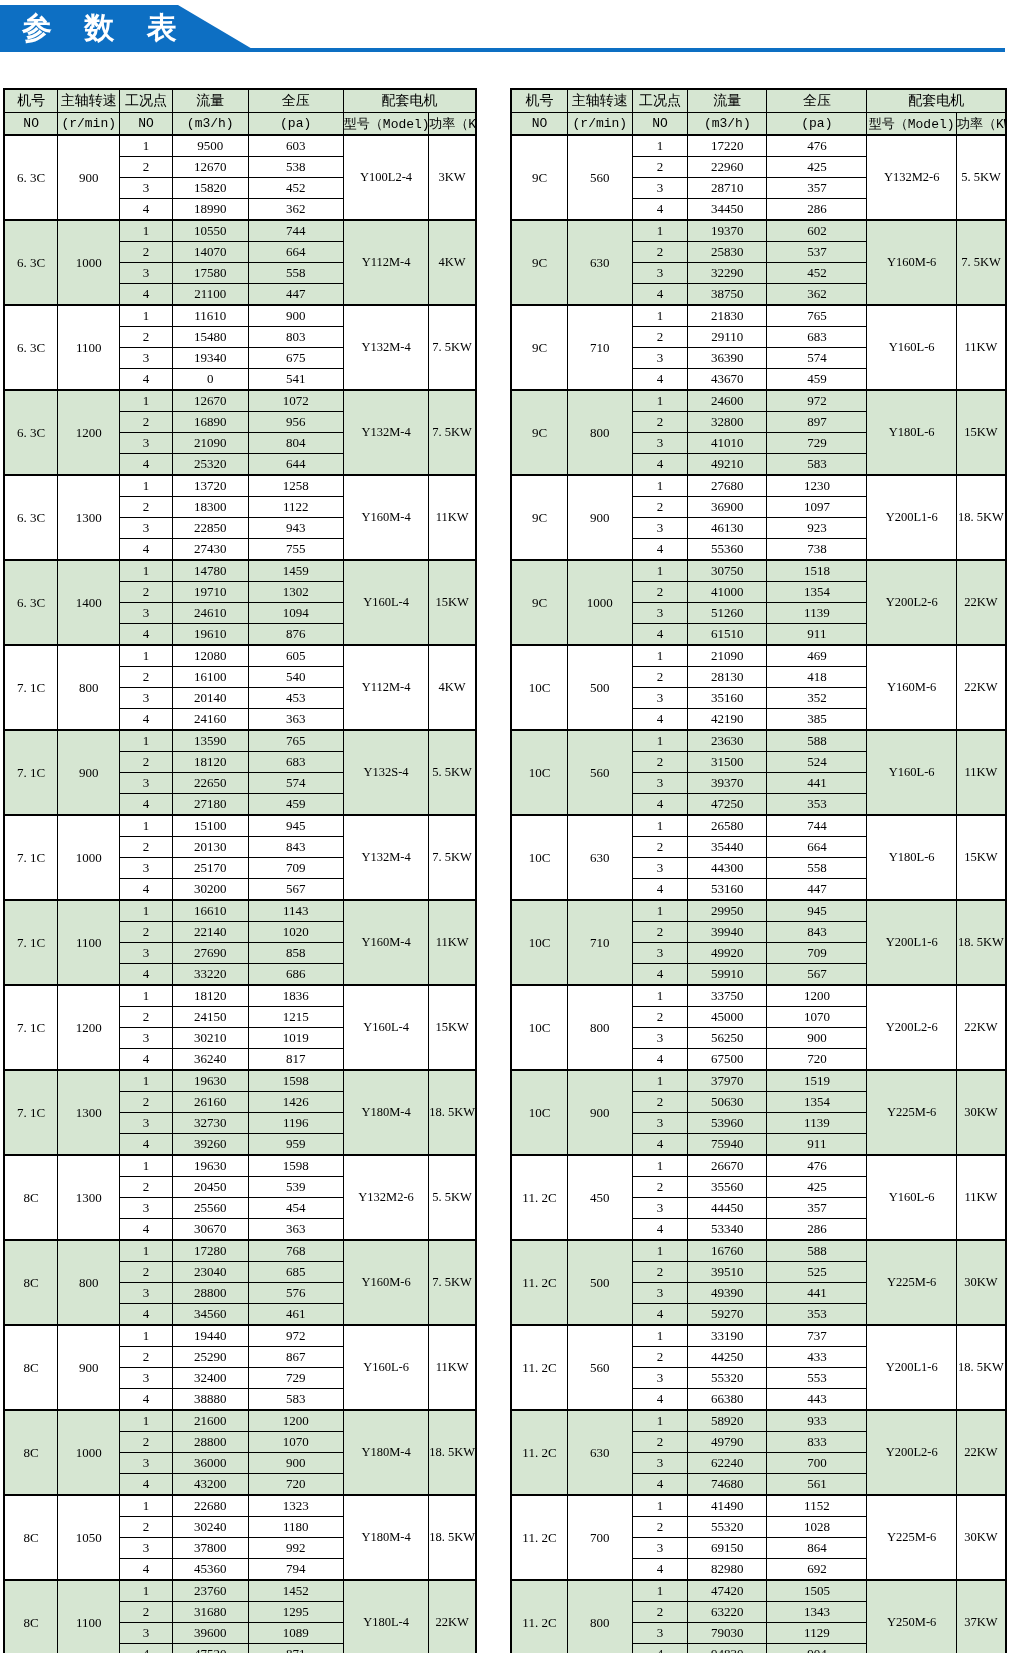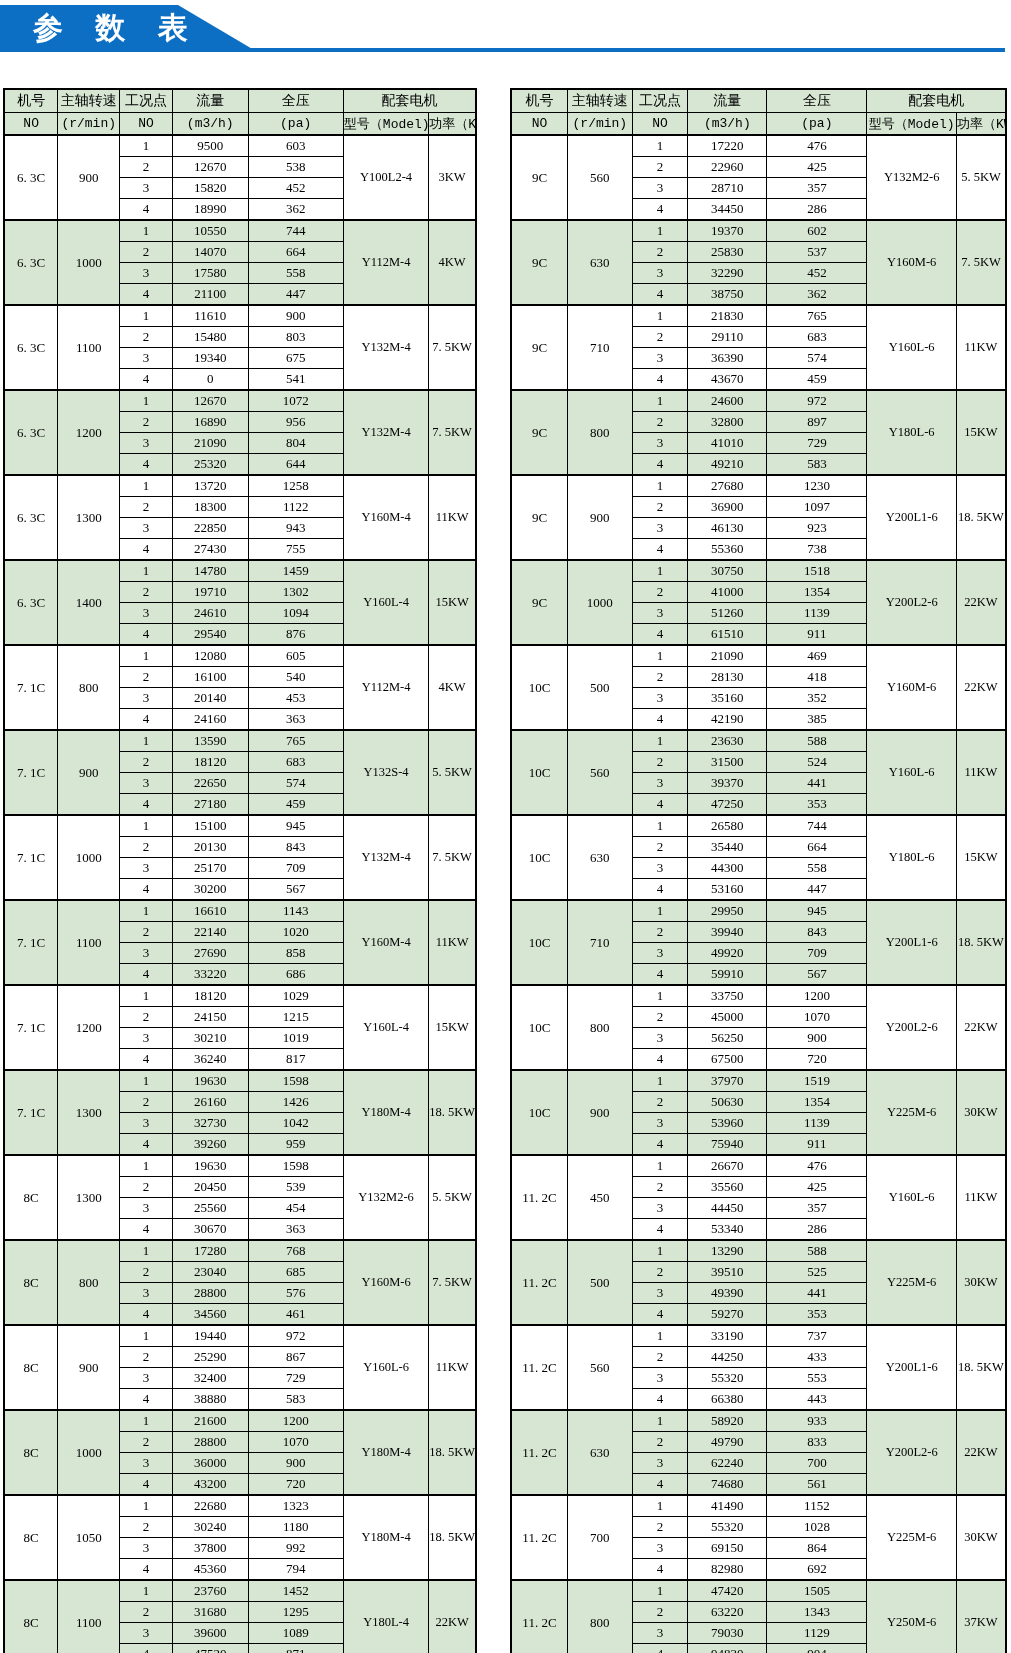--- a/index.html
+++ b/index.html
@@ -10,7 +10,7 @@
   .banner-underline { position:absolute; left:0; top:48px; width:1005px; height:4px; }
   .banner-shape { position:absolute; left:0; top:5px; width:260px; height:45px;
                   clip-path:polygon(0 0, 178px 0, 254px 45px, 0 45px); }
-  .banner-title { position:absolute; left:33px; top:8px; color:#ffffff;
+  .banner-title { position:absolute; left:22px; top:8px; color:#ffffff;
                   font-size:30px; font-weight:bold; letter-spacing:12px; white-space:nowrap; }
 
   

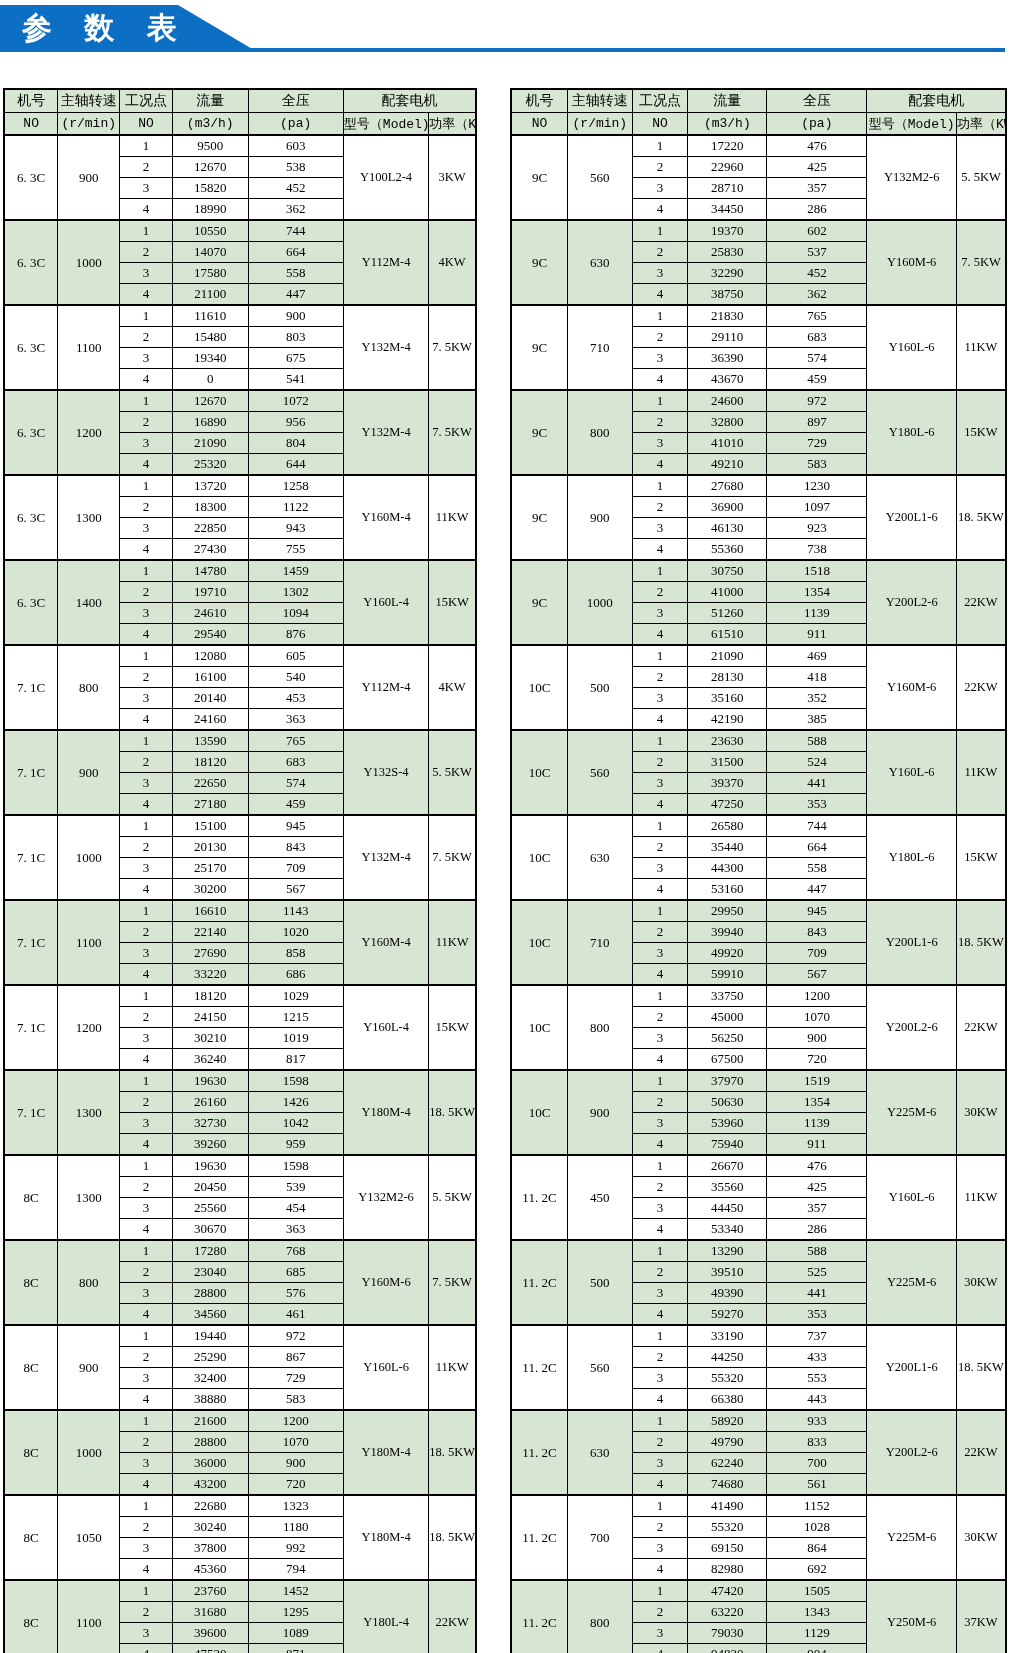--- a/index.html
+++ b/index.html
@@ -211,7 +211,7 @@
         </tr>
         <tr class="grp-green">
           <td class="point-no-cell">4</td>
-          <td class="flow-cell">29540</td>
+          <td class="flow-cell">19610</td>
           <td class="pressure-cell">876</td>
         </tr>
         <tr class="grp-start">

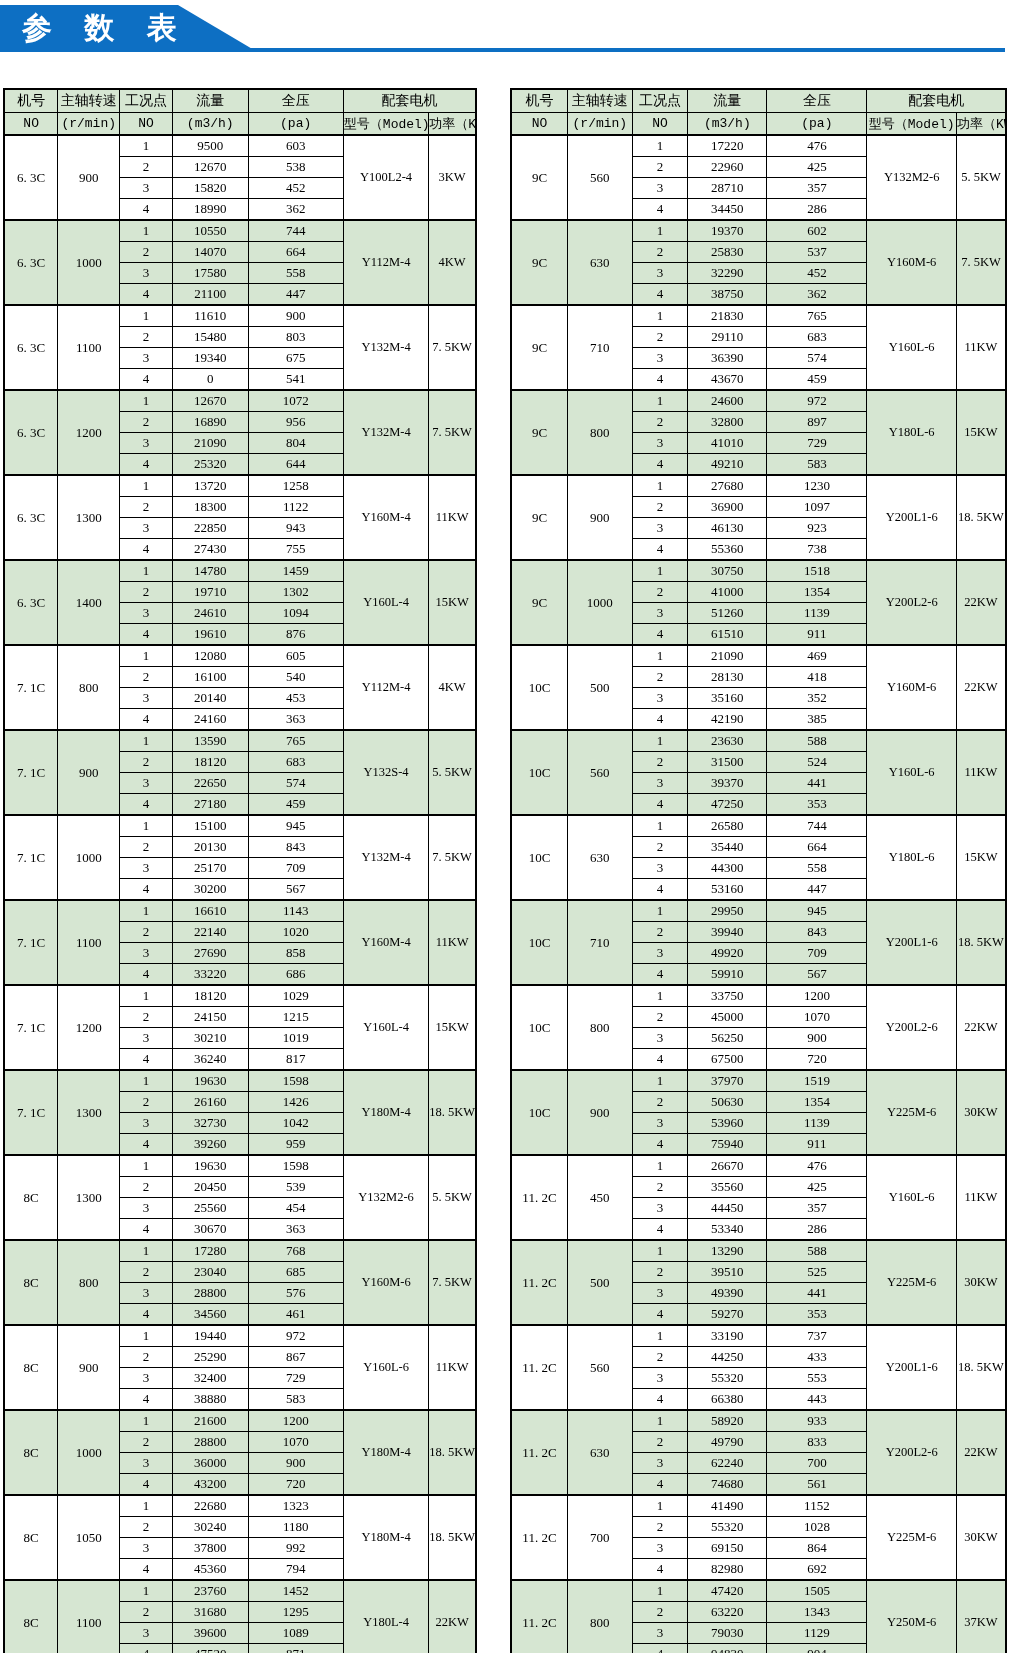--- a/index.html
+++ b/index.html
@@ -315,7 +315,7 @@
           <td class="speed-cell" rowspan="4">1200</td>
           <td class="point-no-cell">1</td>
           <td class="flow-cell">18120</td>
-          <td class="pressure-cell">1029</td>
+          <td class="pressure-cell">1836</td>
           <td class="motor-model-cell" rowspan="4">Y160L-4</td>
           <td class="power-cell" rowspan="4">15KW</td>
         </tr>

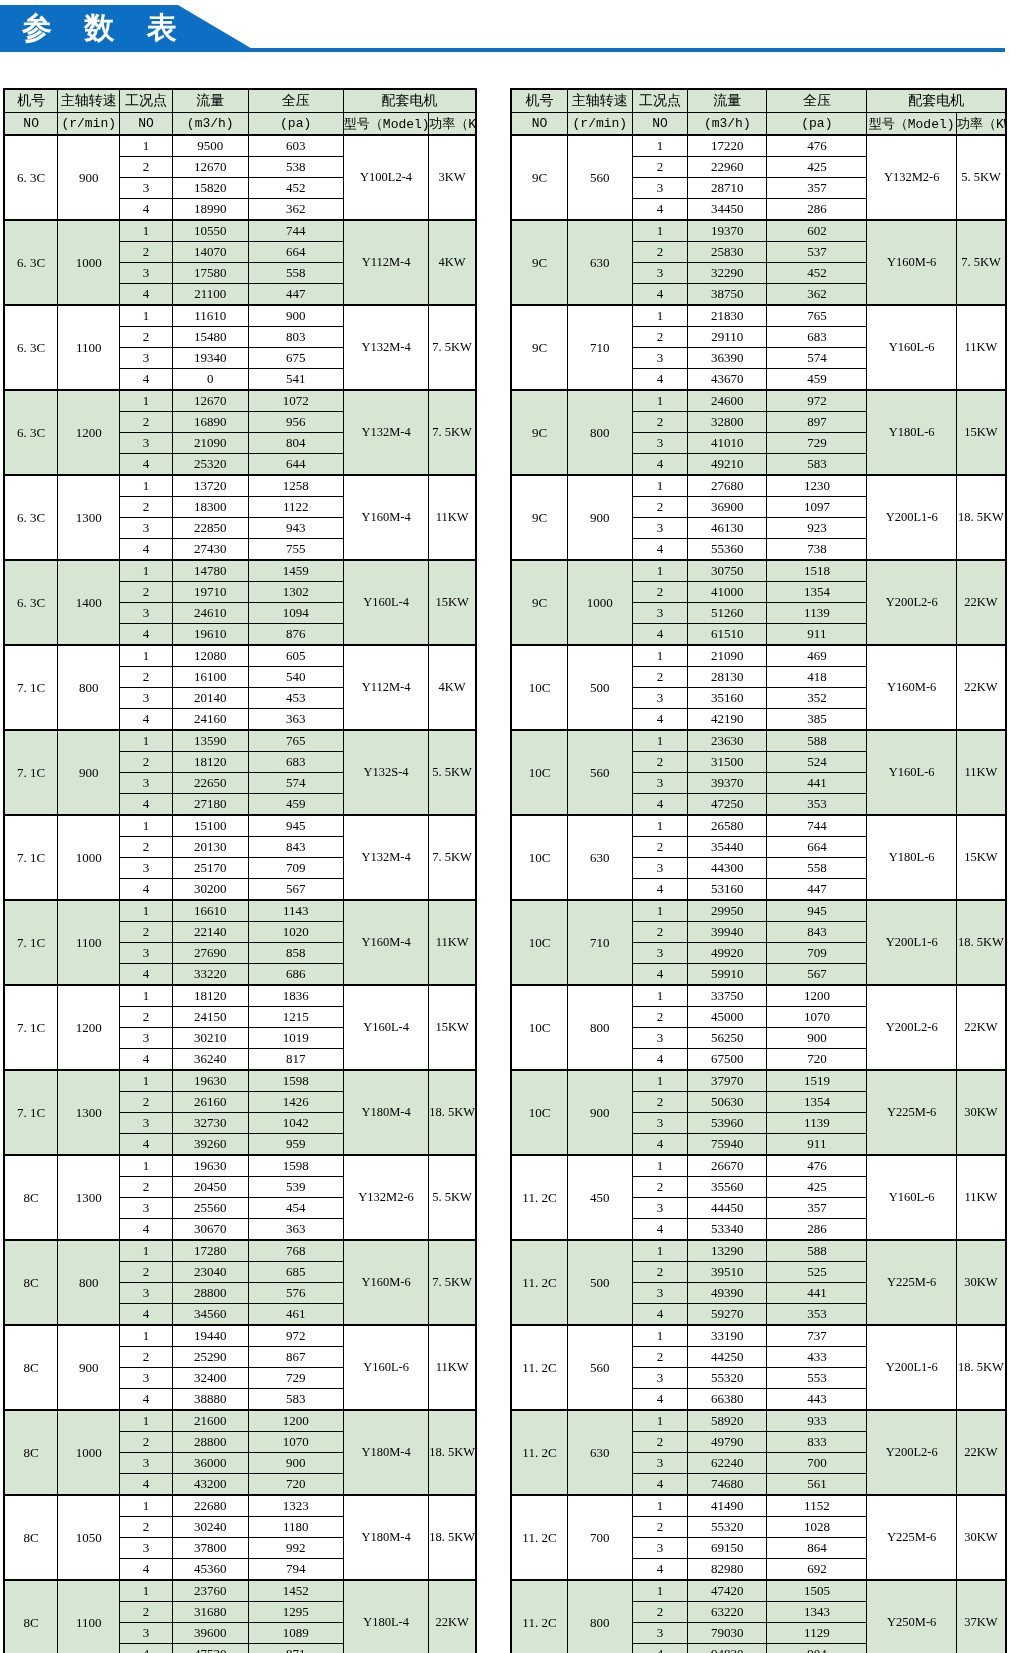--- a/index.html
+++ b/index.html
@@ -351,7 +351,7 @@
         <tr class="grp-green">
           <td class="point-no-cell">3</td>
           <td class="flow-cell">32730</td>
-          <td class="pressure-cell">1042</td>
+          <td class="pressure-cell">1196</td>
         </tr>
         <tr class="grp-green">
           <td class="point-no-cell">4</td>

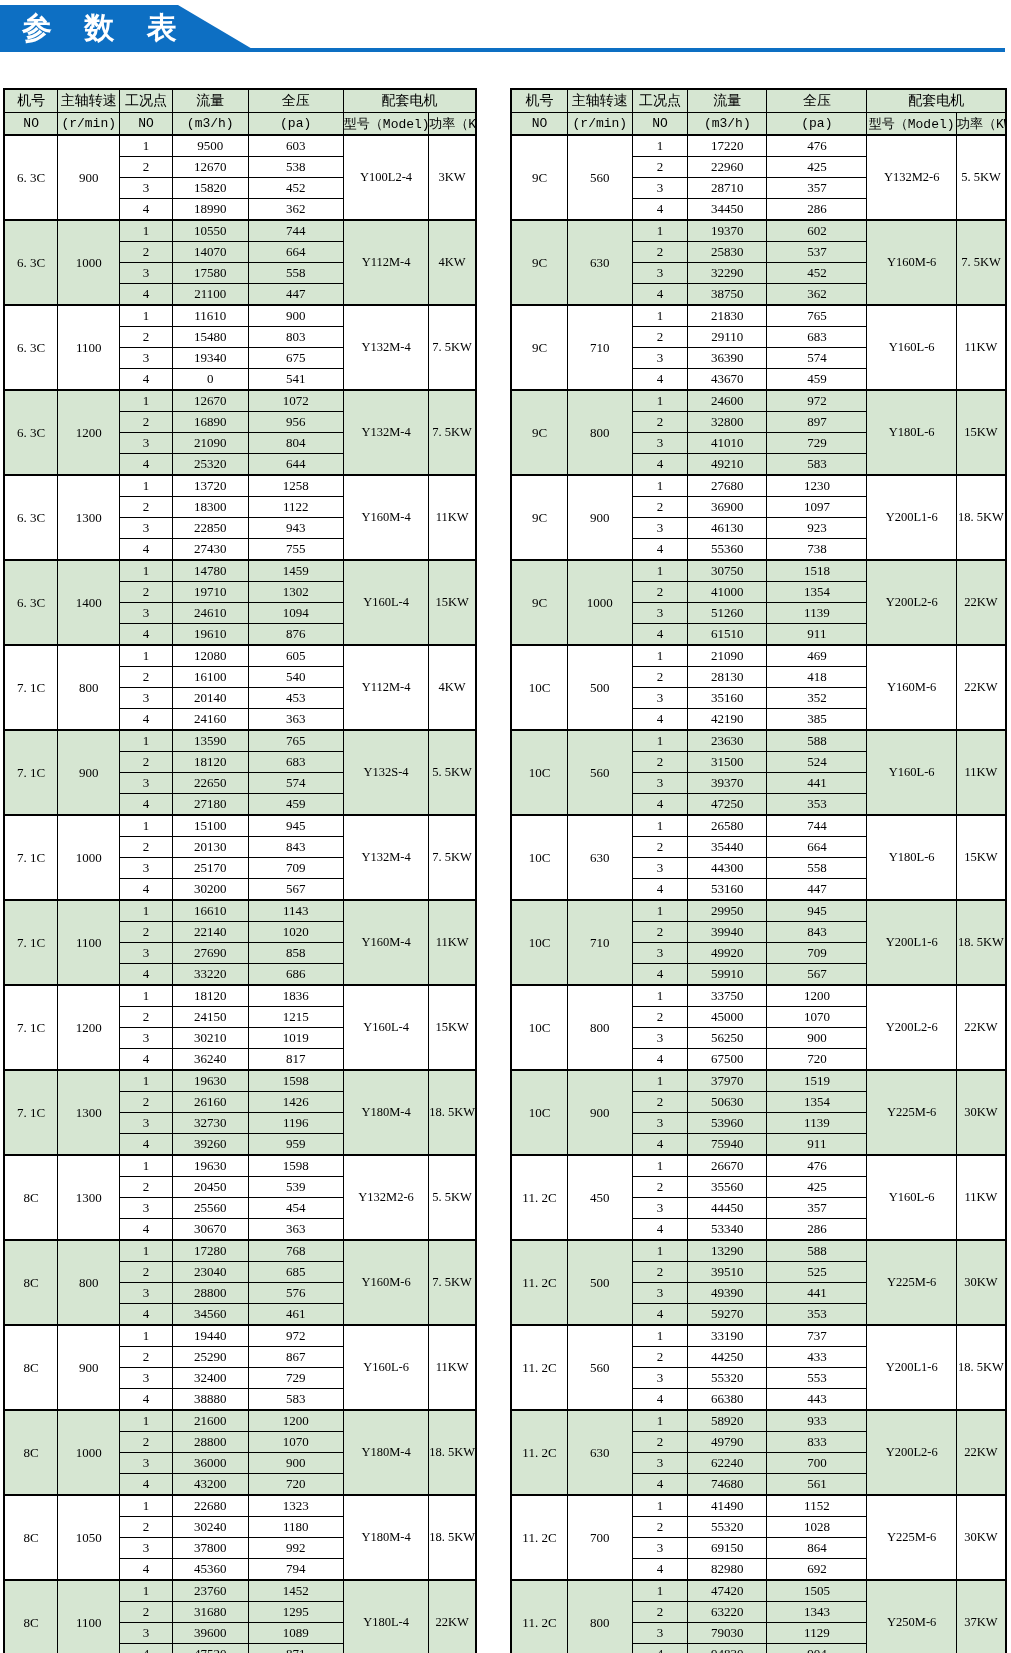--- a/index.html
+++ b/index.html
@@ -851,7 +851,7 @@
           <td class="machine-no-cell" rowspan="4">11. 2C</td>
           <td class="speed-cell" rowspan="4">500</td>
           <td class="point-no-cell">1</td>
-          <td class="flow-cell">13290</td>
+          <td class="flow-cell">16760</td>
           <td class="pressure-cell">588</td>
           <td class="motor-model-cell" rowspan="4">Y225M-6</td>
           <td class="power-cell" rowspan="4">30KW</td>

